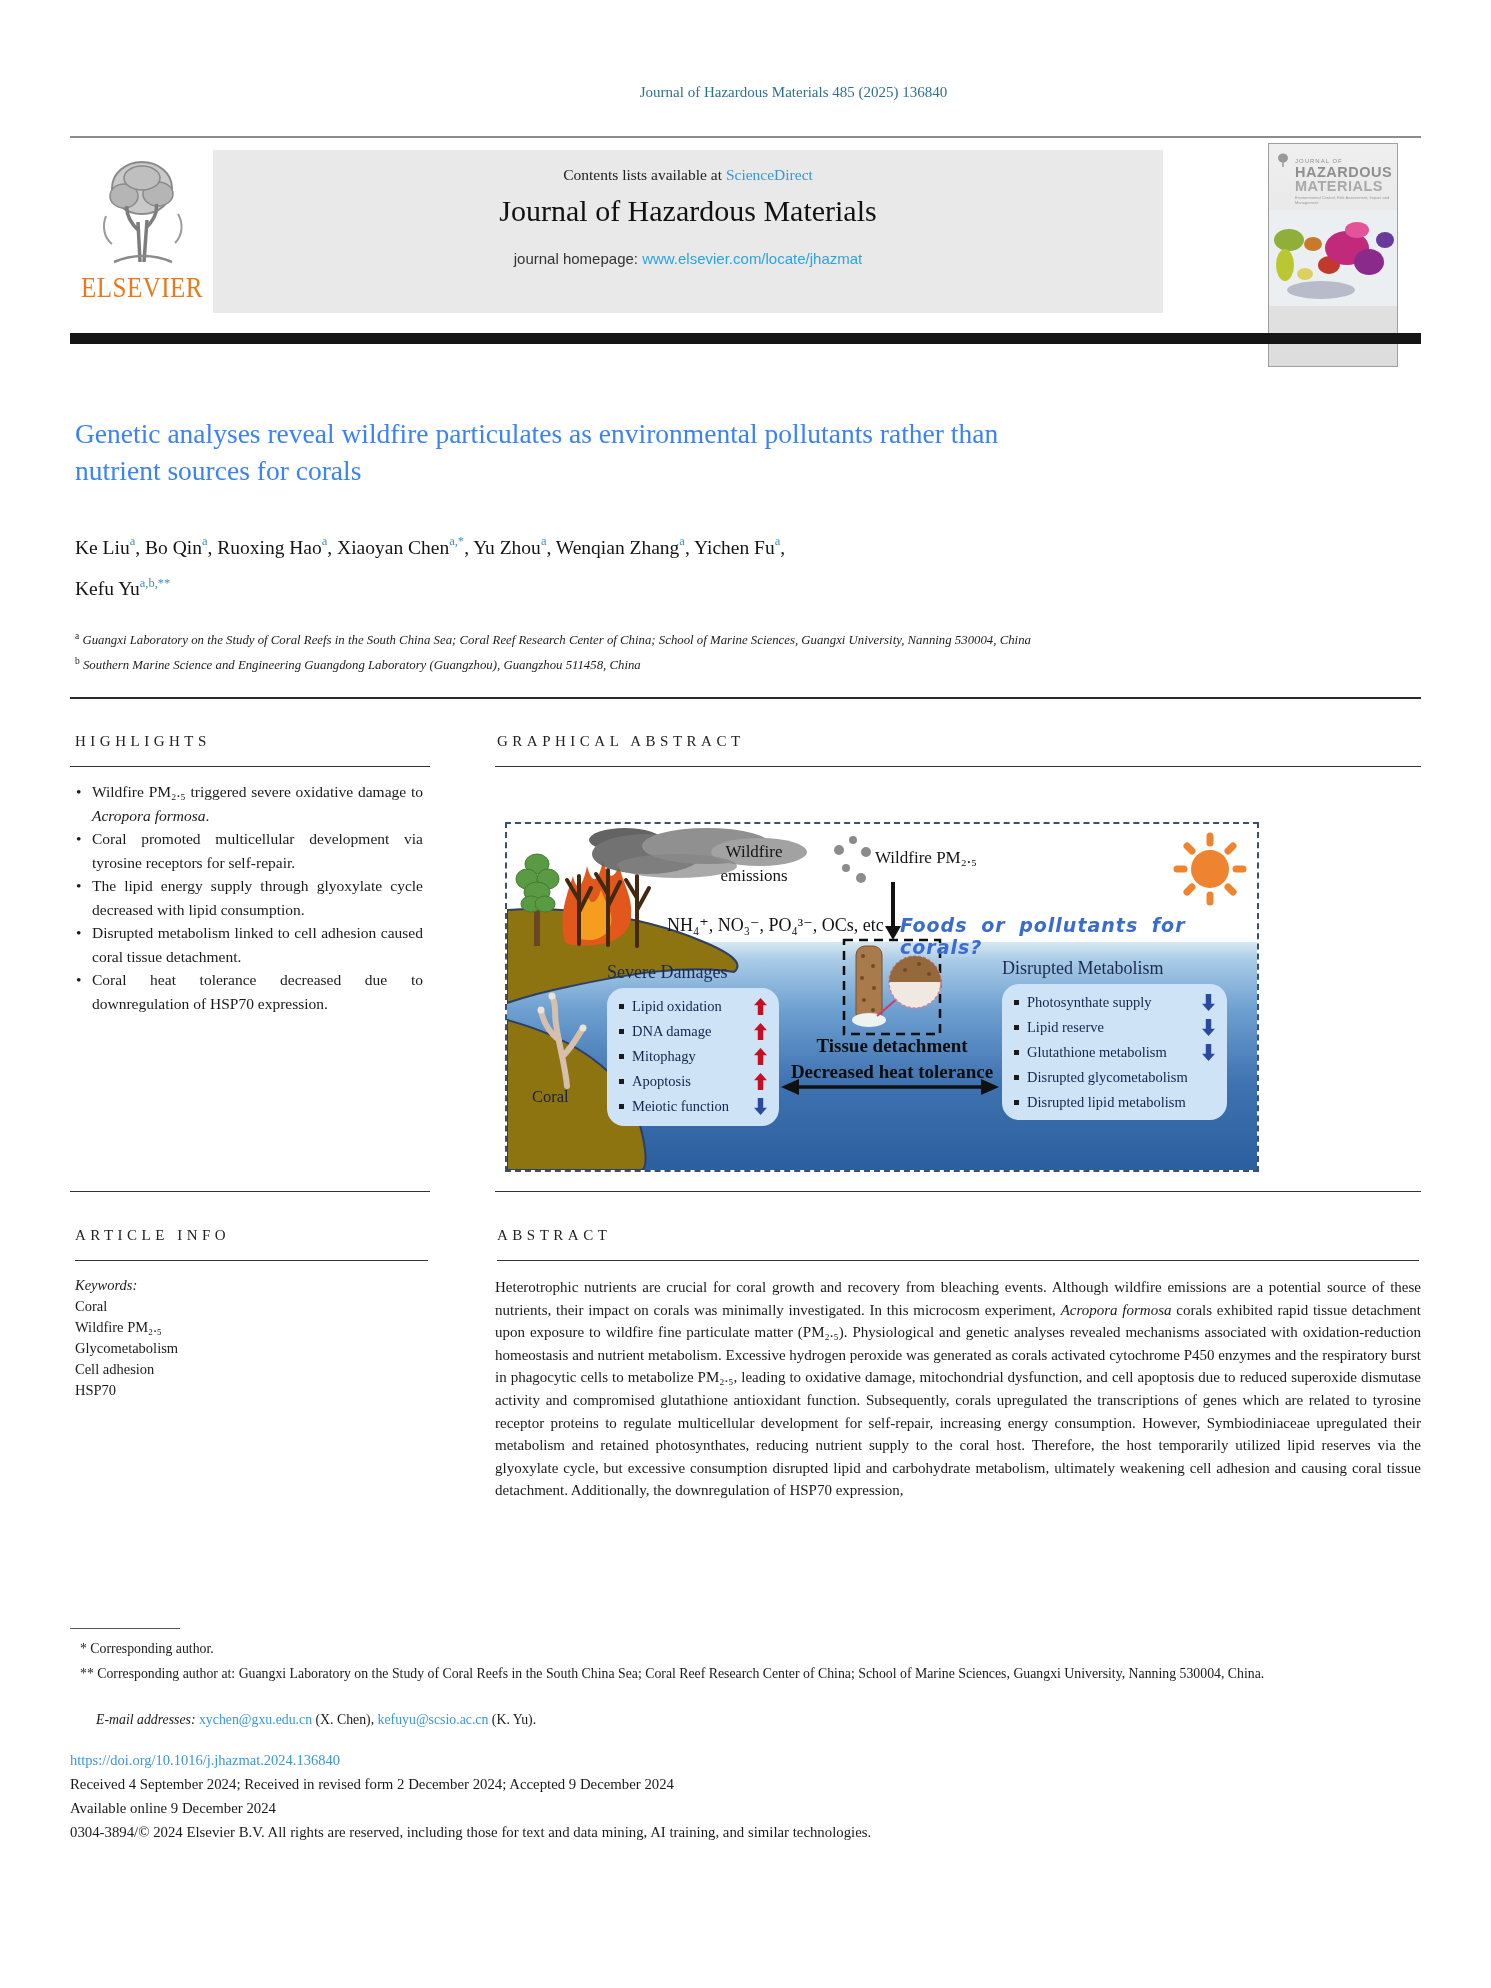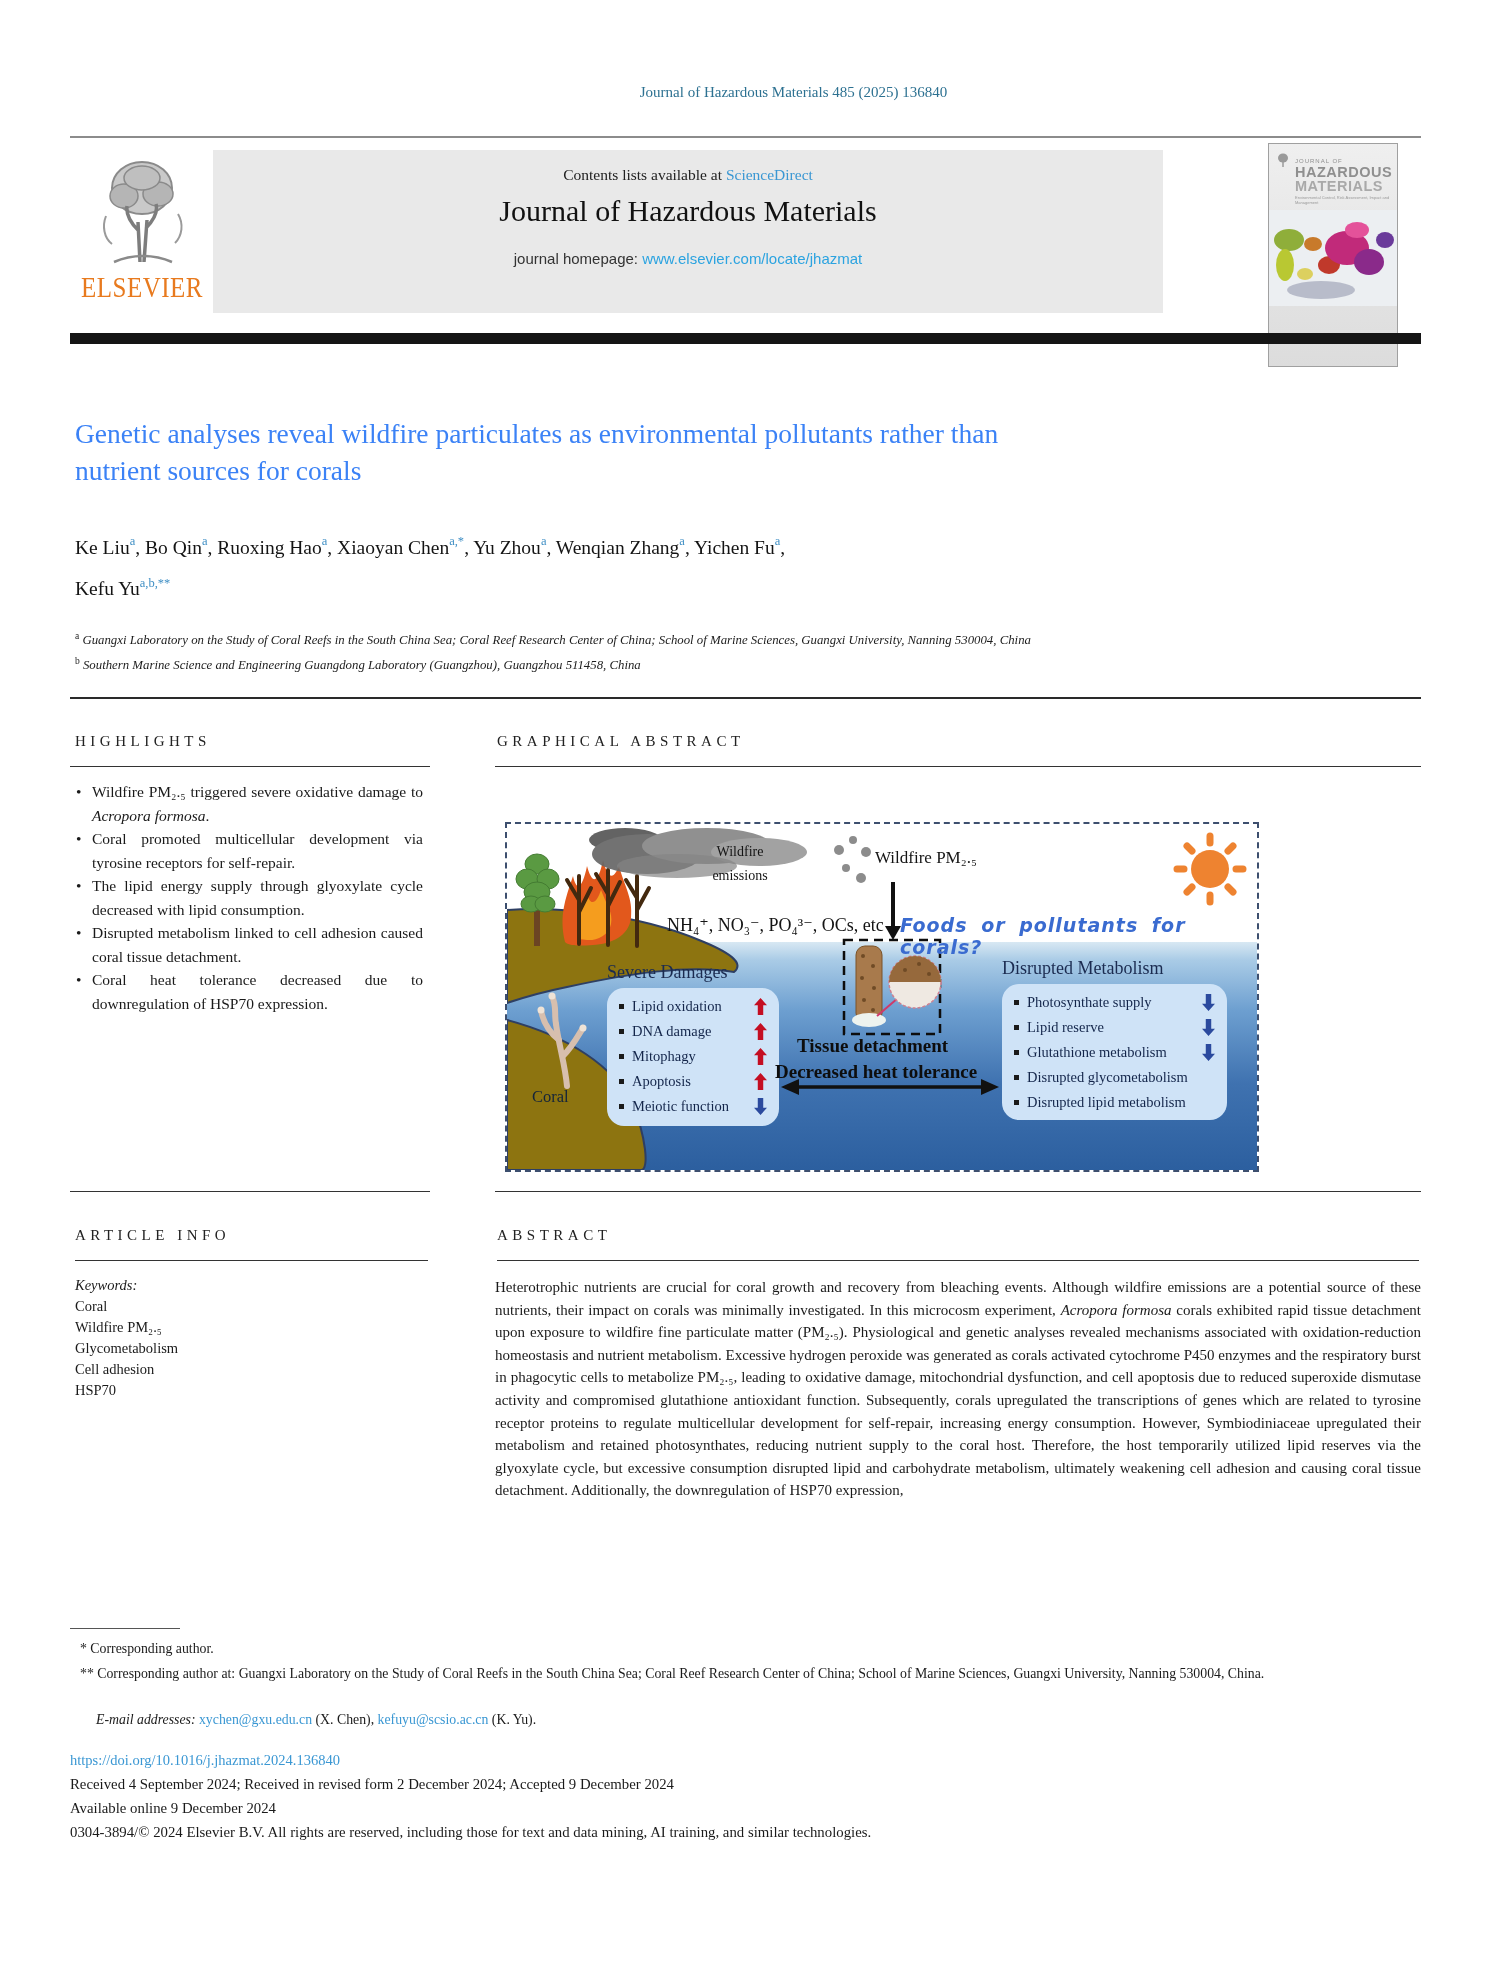--- a/index.html
+++ b/index.html
@@ -49,7 +49,7 @@
       background:linear-gradient(180deg,#d8e8f3 0%,#a9cbe6 8%,#6d9fd0 30%,#3f72b0 62%,#2c5f9f 100%);}
   .ga .scene{position:absolute;left:0;top:0;}
   .ga-text{position:absolute;color:#141414;}
-  .ga-emis{left:183px;top:16px;width:100px;text-align:center;font-size:14px;line-height:24px;}
+  .ga-emis{left:197px;top:16px;width:100px;text-align:center;font-size:17px;line-height:24px;}
   .ga-pmlabel{left:368px;top:24px;font-size:17px;}
   .ga-chem{left:160px;top:90px;font-size:18px;text-align:right;}
   .ga-q{left:393px;top:90px;font-size:19px;color:#3a6bd0;font-style:italic;font-weight:bold;

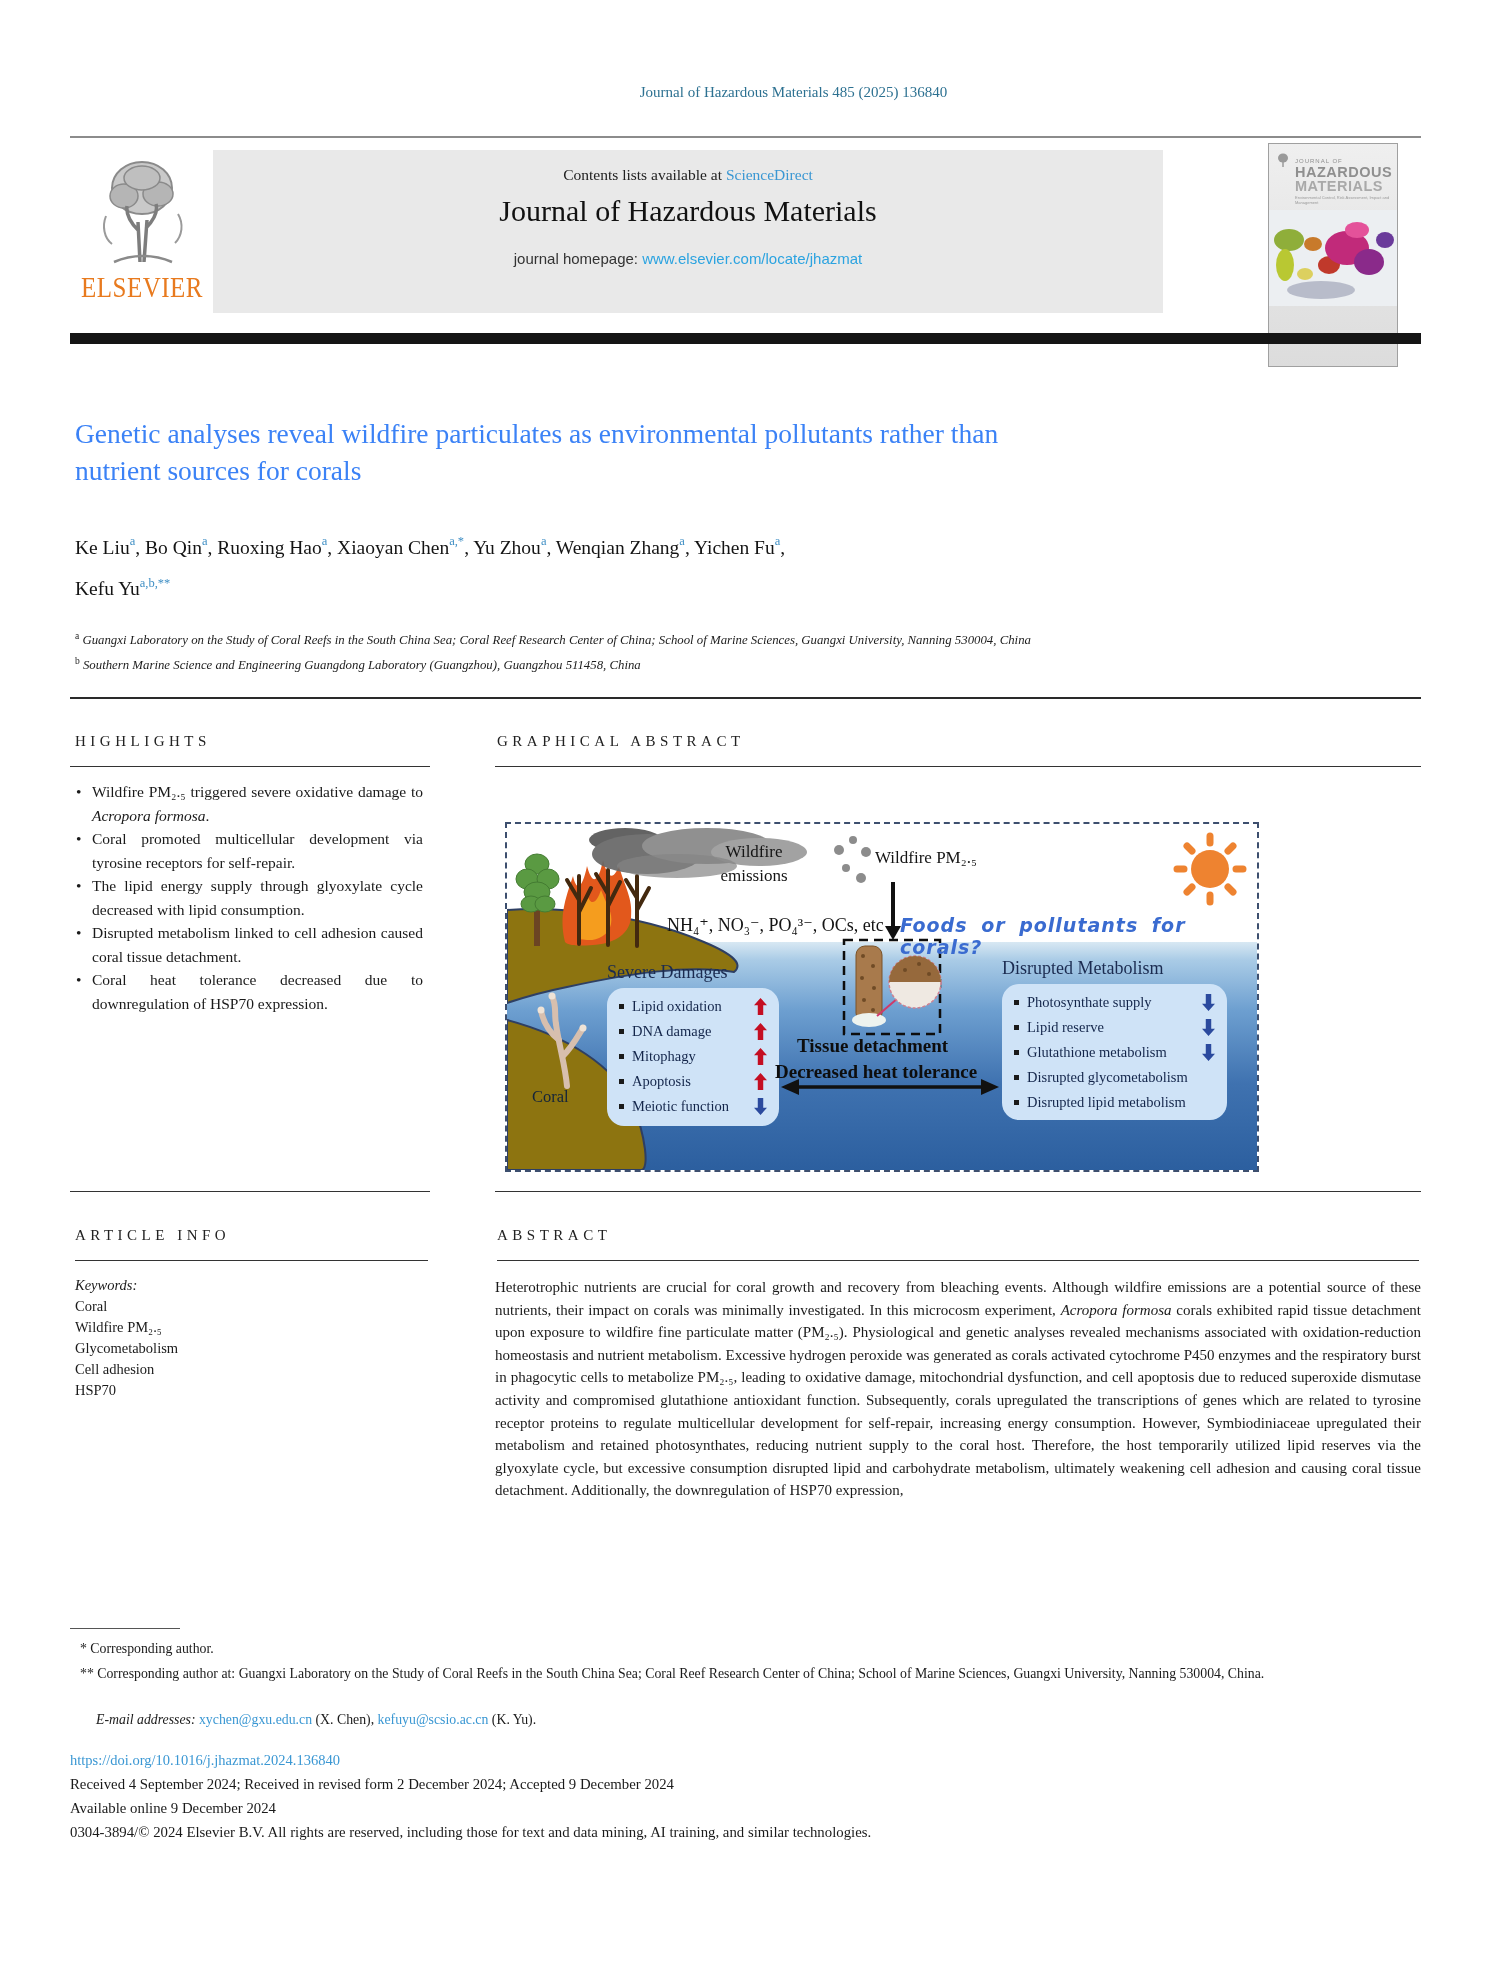--- a/index.html
+++ b/index.html
@@ -66,7 +66,7 @@
          clip-path:polygon(50% 0,100% 42%,71% 42%,71% 100%,29% 100%,29% 42%,0 42%);}
   .trend[data-dir="down"]{transform:rotate(180deg);background:#2b4a9e;}
   .trend[data-dir="none"]{visibility:hidden;}
-  .ga-tissue{position:absolute;text-align:left;font-weight:bold;font-size:19px;color:#0d0d0d;}
+  .ga-tissue{position:absolute;text-align:center;font-weight:bold;font-size:19px;color:#0d0d0d;}
   .tis1{left:290px;top:211px;width:190px;}
   .tis2{left:268px;top:237px;width:234px;}
   .ga-coral-label{left:25px;top:263px;font-size:16.5px;color:#14243a;}

